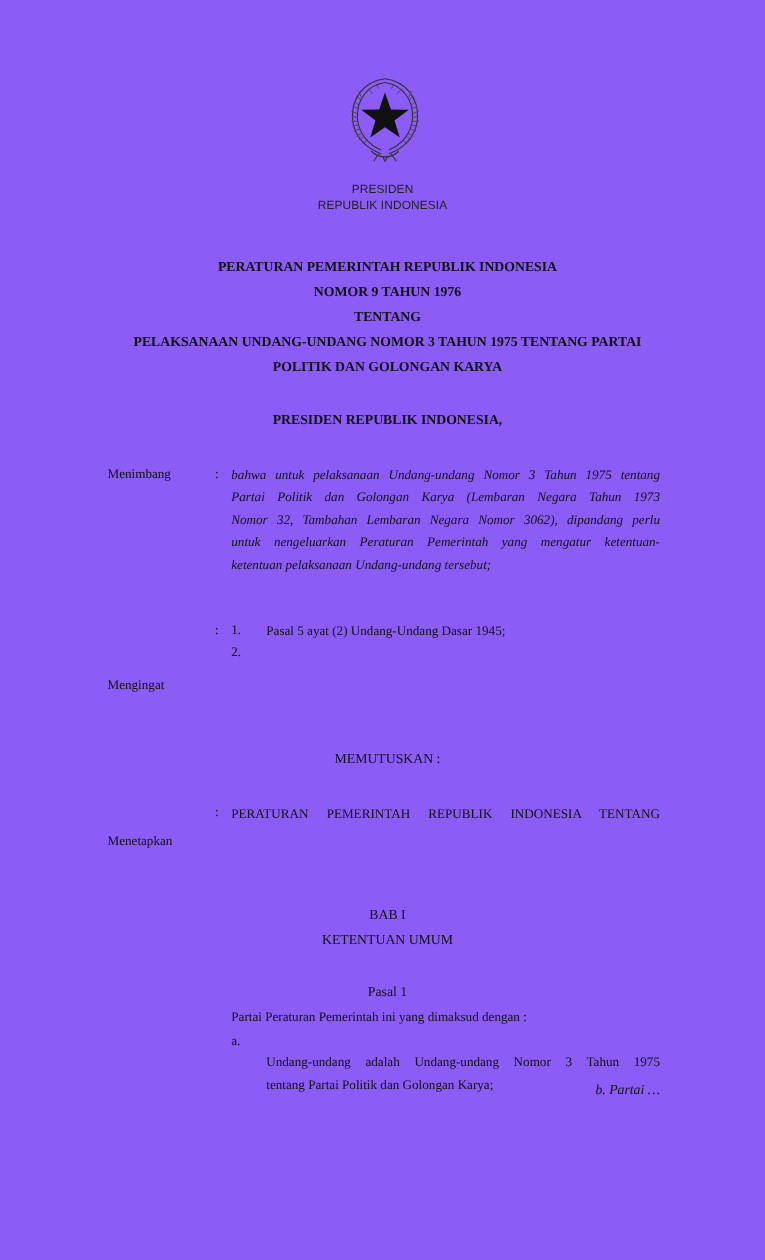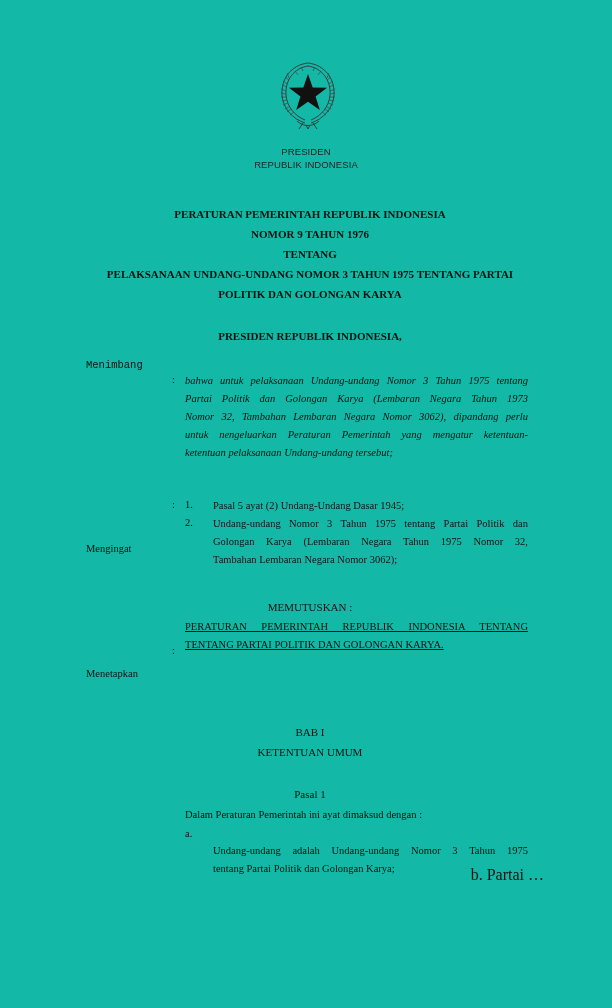--- a/index.html
+++ b/index.html
@@ -19,7 +19,7 @@
     position: absolute;
     left: 0; top: 0;
     width: 612px; height: 1008px;
-    background: #14b8a6;
+    background: #8b5cf6;
   }
   .emblem {
     position: absolute;

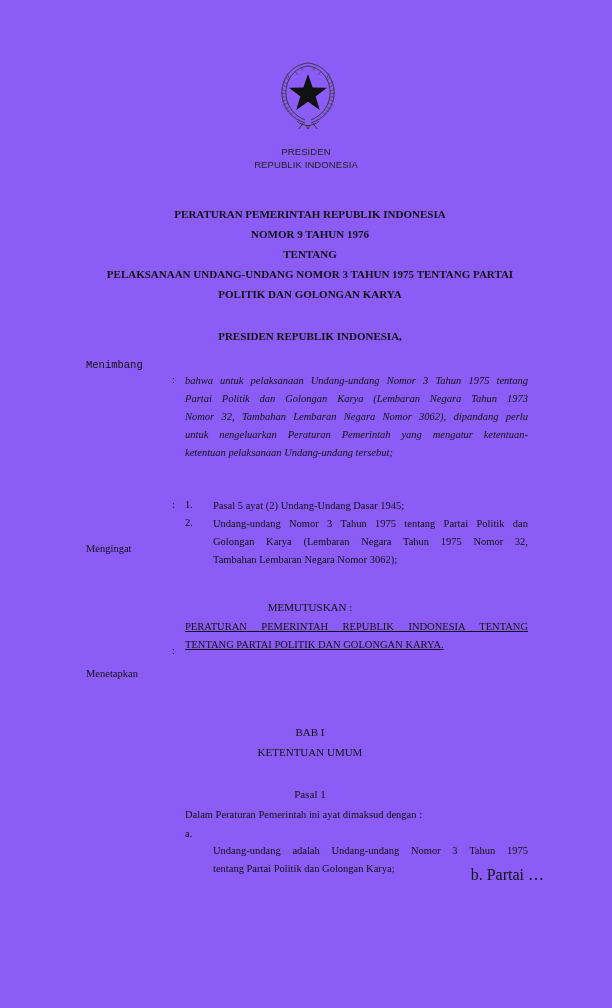--- a/index.html
+++ b/index.html
@@ -119,7 +119,7 @@
   <div class="center-line bold" style="top:288px;">POLITIK DAN GOLONGAN KARYA</div>
   <div class="center-line bold" style="top:330px;">PRESIDEN REPUBLIK INDONESIA,</div>
 
-  <div class="label" style="top:359px;font-family:Liberation Mono, monospace;">Menimbang</div>
+  <div class="label" style="top:374px;">Menimbang</div>
   <div class="colon" style="top:374px;">:</div>
   <div class="para" style="left:185px; top:372px; width:343px;font-style:italic;">
     <span class="line">bahwa untuk pelaksanaan Undang-undang  Nomor 3 Tahun 1975 tentang</span>

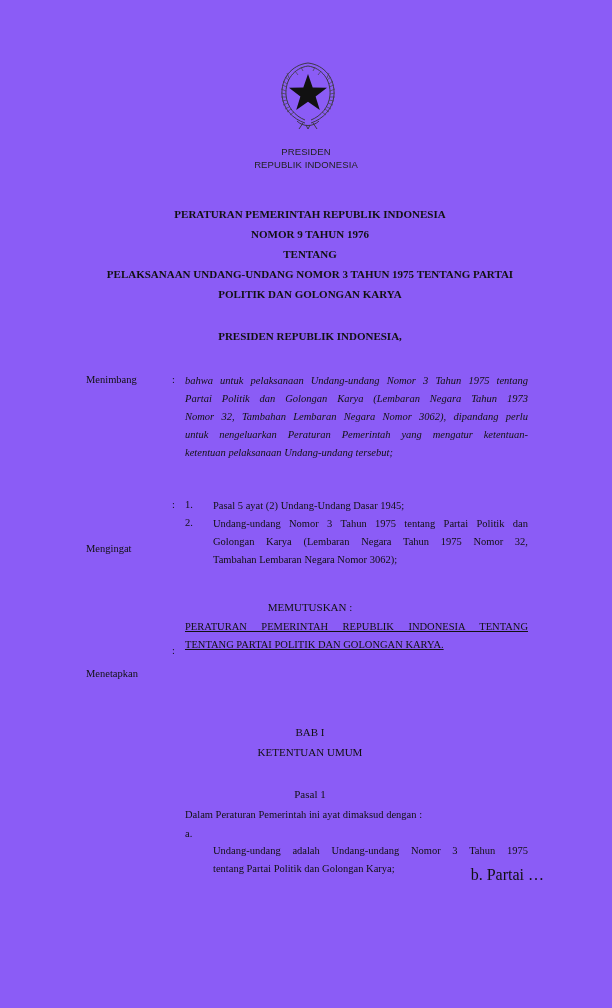--- a/index.html
+++ b/index.html
@@ -136,11 +136,6 @@
     <span class="line last">Pasal 5 ayat (2) Undang-Undang Dasar 1945;</span>
   </div>
   <div class="num" style="left:185px; top:517px;">2.</div>
-  <div class="para" style="left:213px; top:515px; width:315px;">
-    <span class="line">Undang-undang  Nomor 3 Tahun 1975 tentang Partai Politik dan</span>
-    <span class="line">Golongan Karya (Lembaran Negara Tahun 1975 Nomor 32,</span>
-    <span class="line last">Tambahan Lembaran Negara Nomor 3062);</span>
-  </div>
 
   <div class="center-line" style="top:601px;">MEMUTUSKAN :</div>
 

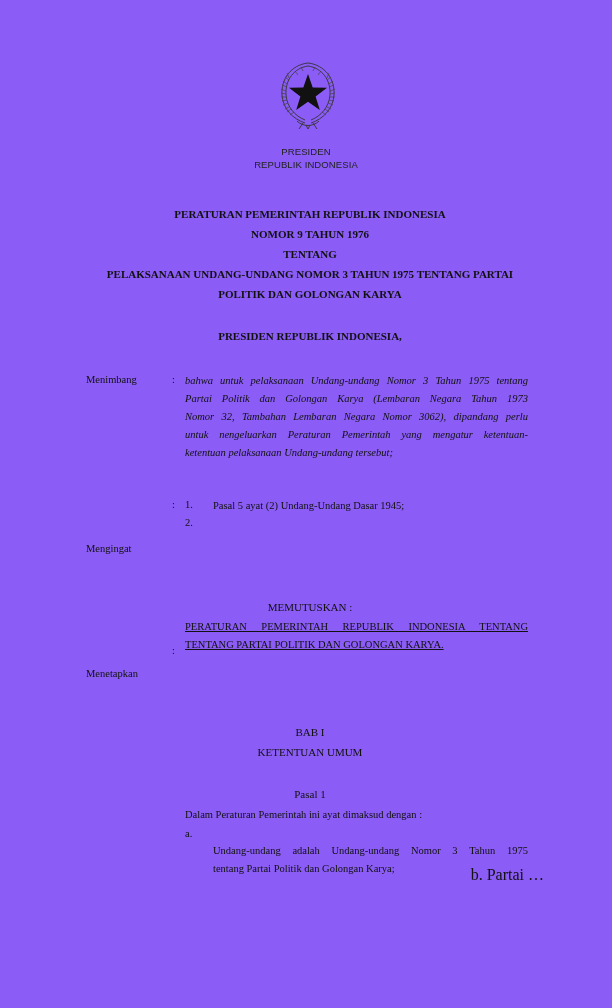--- a/index.html
+++ b/index.html
@@ -141,7 +141,7 @@
 
   <div class="label" style="top:668px;">Menetapkan</div>
   <div class="colon" style="top:645px;">:</div>
-  <div class="para" style="left:185px; top:618px; width:343px;text-decoration:underline;">
+  <div class="para" style="left:185px; top:643px; width:343px;">
     <span class="line">PERATURAN PEMERINTAH REPUBLIK INDONESIA TENTANG</span>
     <span class="line last">TENTANG PARTAI POLITIK DAN GOLONGAN KARYA.</span>
   </div>

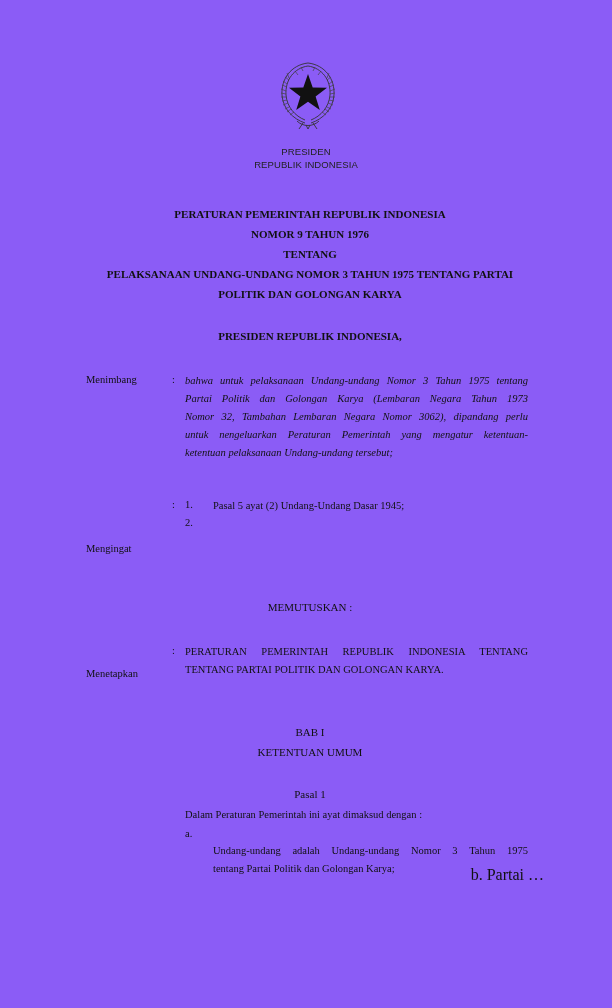--- a/index.html
+++ b/index.html
@@ -143,7 +143,6 @@
   <div class="colon" style="top:645px;">:</div>
   <div class="para" style="left:185px; top:643px; width:343px;">
     <span class="line">PERATURAN PEMERINTAH REPUBLIK INDONESIA TENTANG</span>
-    <span class="line last">TENTANG PARTAI POLITIK DAN GOLONGAN KARYA.</span>
   </div>
 
   <div class="center-line" style="top:726px;">BAB I</div>

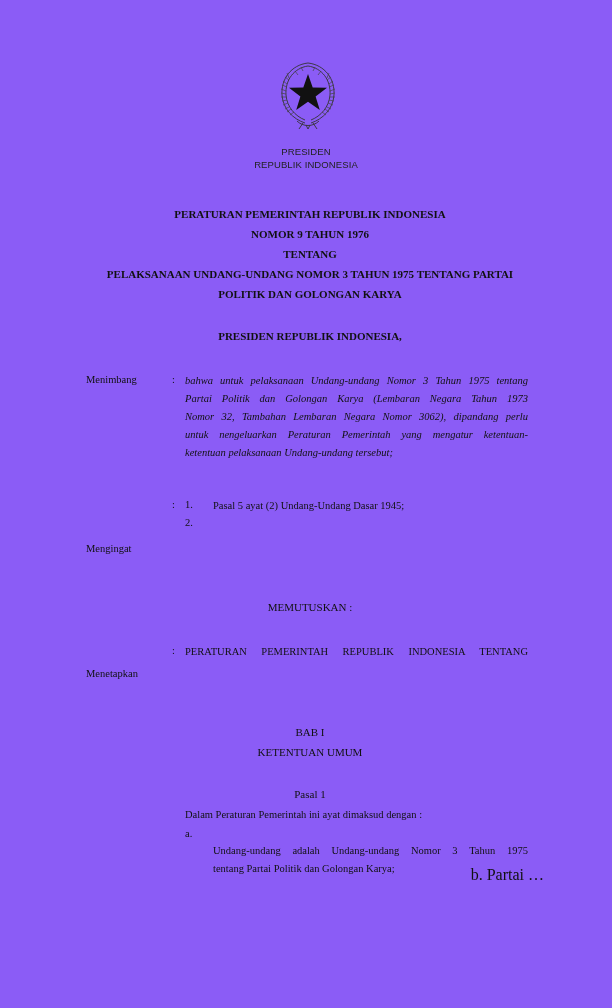--- a/index.html
+++ b/index.html
@@ -150,7 +150,7 @@
 
   <div class="center-line" style="top:788px;">Pasal 1</div>
   <div class="para" style="left:185px; top:806px; width:343px;">
-    <span class="line last">Dalam Peraturan Pemerintah ini ayat dimaksud dengan :</span>
+    <span class="line last">Partai Peraturan Pemerintah ini yang dimaksud dengan :</span>
   </div>
   <div class="num" style="left:185px; top:828px;">a.</div>
   <div class="para" style="left:213px; top:826px; width:315px;margin-top:16px;">

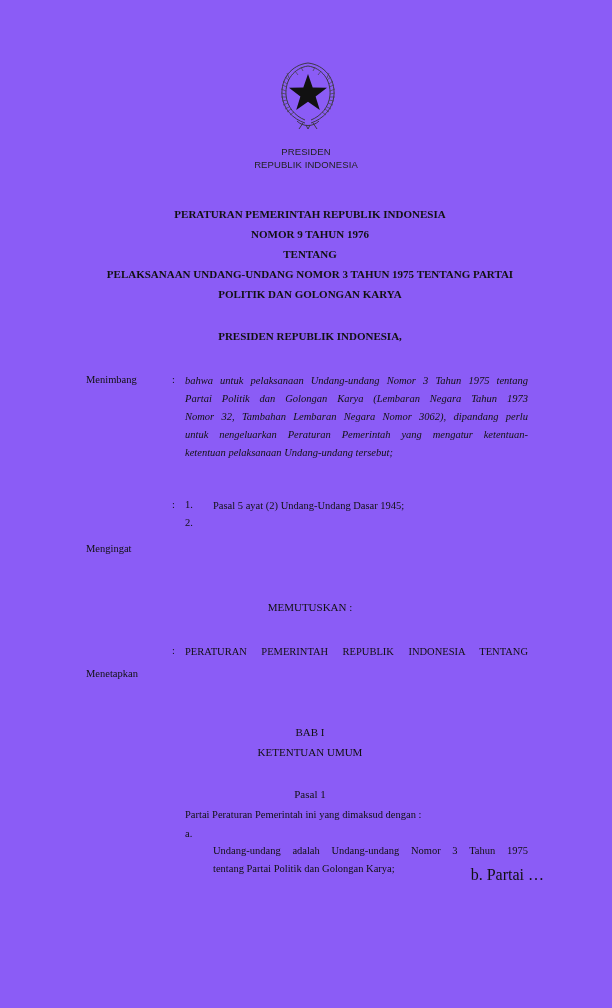--- a/index.html
+++ b/index.html
@@ -76,8 +76,9 @@
   }
   .right-line {
     position: absolute;
-    right: 68px;
-    font-size: 16px;
+    right: 84px;
+    font-size: 11px;
+    font-style: italic;
   }
 </style>
 </head>

